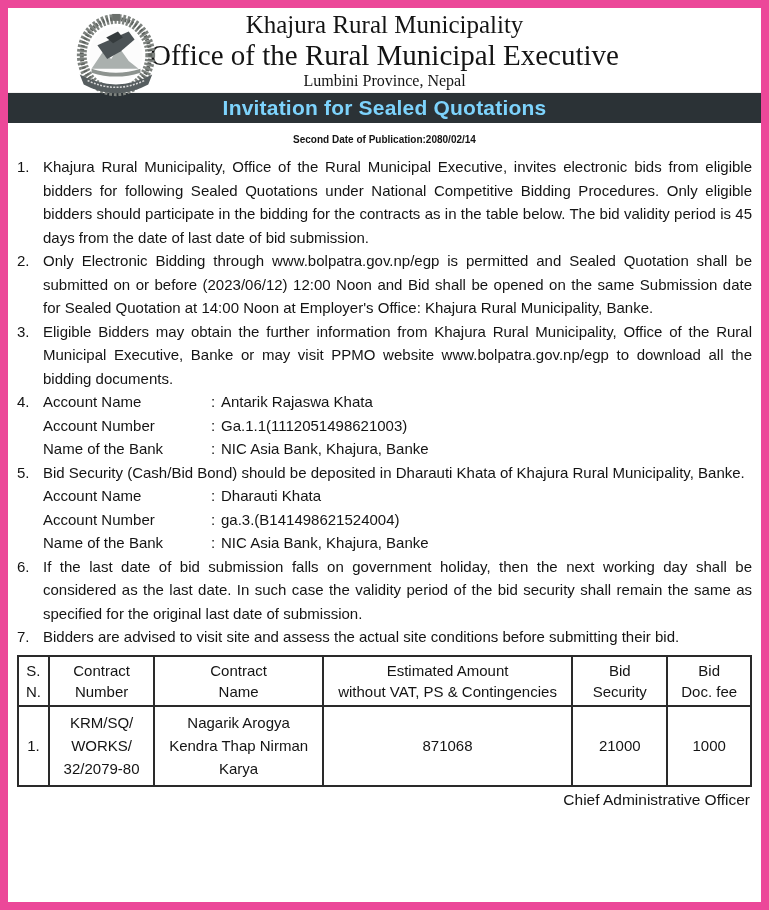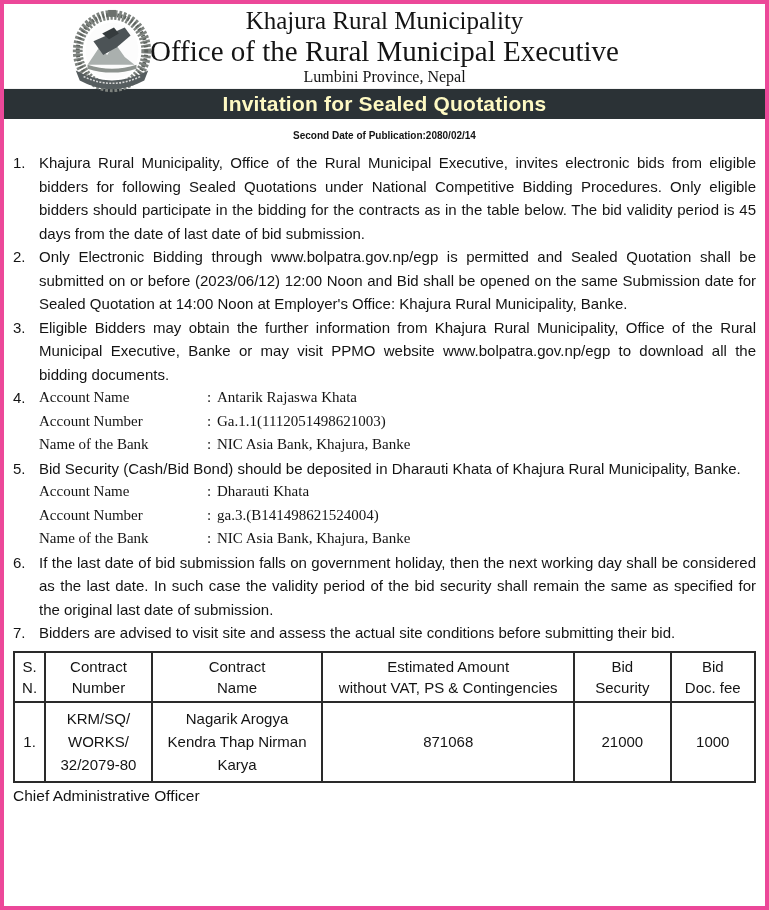--- a/index.html
+++ b/index.html
@@ -9,7 +9,7 @@
     box-sizing:border-box;
     margin:0 auto;
     background:#ffffff;
-    border:4px solid #ec4899;
+    border:8px solid #ec4899;
     padding:0 9px;
     overflow:hidden;
     font-family:"Liberation Sans", sans-serif;

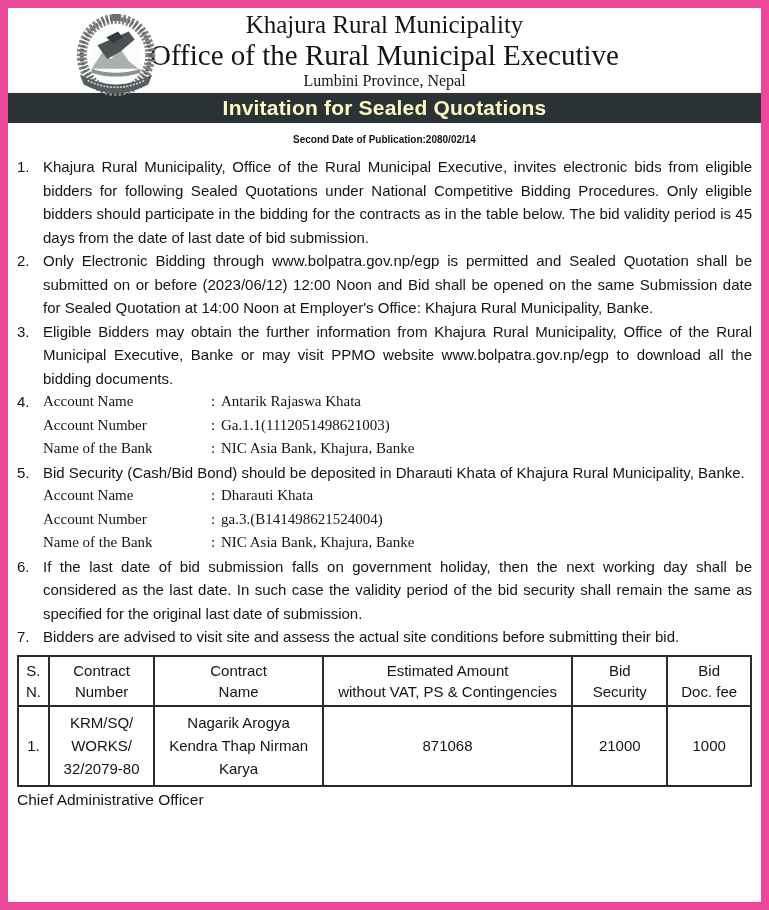--- a/index.html
+++ b/index.html
@@ -25,7 +25,7 @@
   .title-bar {
     margin:2px -13px 0 -13px;
     background:#2b3236;
-    color:#fef9c3;
+    color:#7dd3fc;
     text-align:center;
     font-size:21px; font-weight:bold;
     line-height:30px; height:30px;

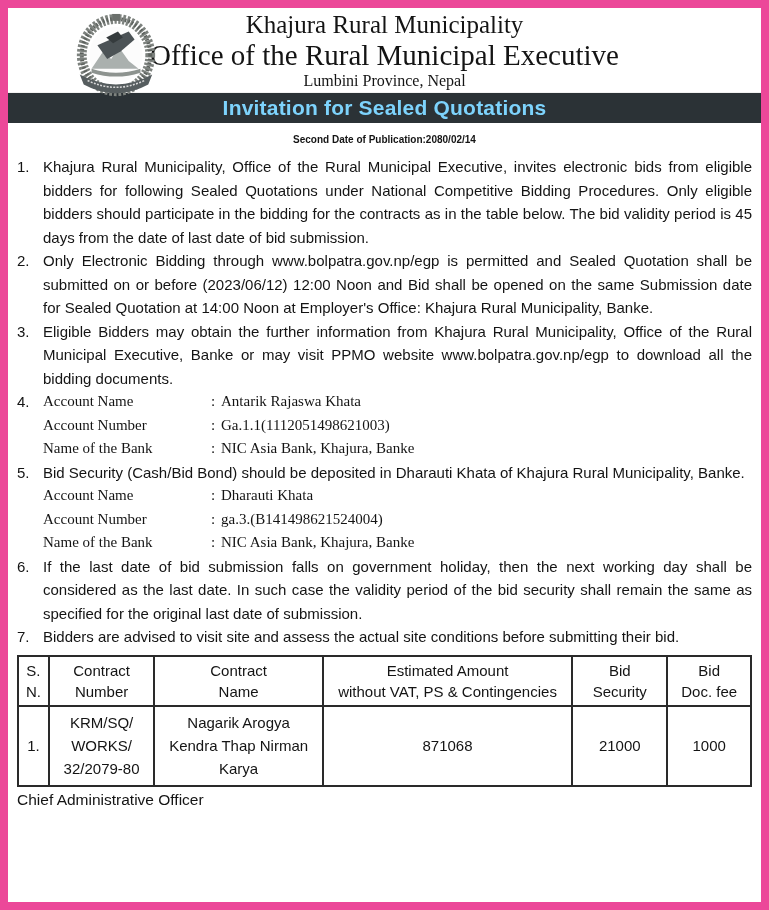--- a/index.html
+++ b/index.html
@@ -38,7 +38,7 @@
   .item { display:flex; }
   .num { width:26px; flex:0 0 26px; }
   .ibody { flex:1; text-align:justify; }
-  .kv { display:flex; text-align:left;font-family:Liberation Serif, serif; }
+  .kv { display:flex; text-align:left; }
   .kl { width:168px; flex:0 0 168px; }
   .ks { width:10px; flex:0 0 10px; }
   

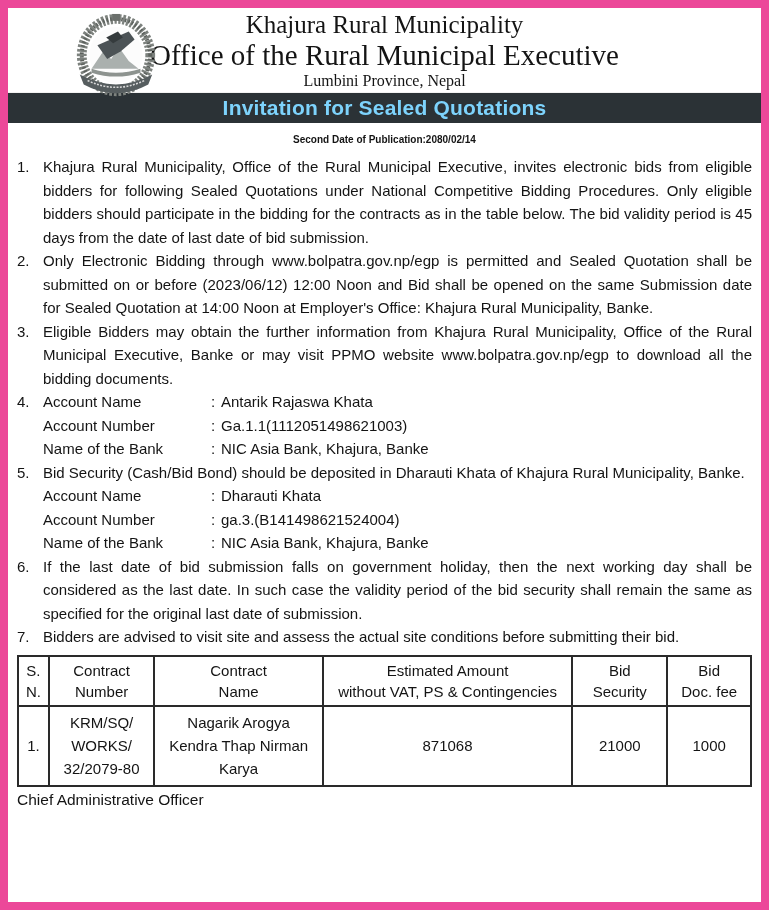--- a/index.html
+++ b/index.html
@@ -52,7 +52,7 @@
   }
   .qtable th { line-height:21px; padding:3px 1px; }
   .qtable td { line-height:23px; padding:3px 1px; height:72px; }
-  .signature { text-align:left; font-size:15.5px; line-height:20px; margin:3px 2px 0 0; }
+  .signature { text-align:right; font-size:15.5px; line-height:20px; margin:3px 2px 0 0; }
 </style>
 </head>
 <body>

